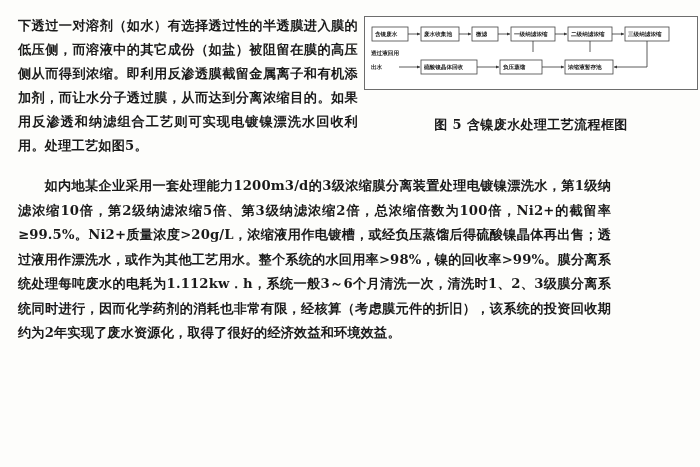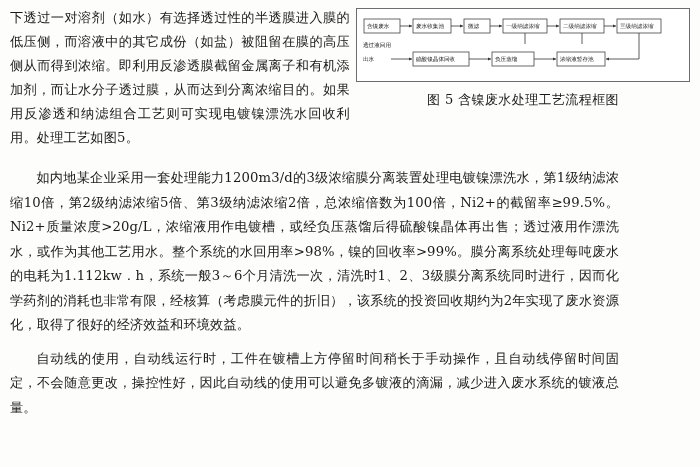--- a/index.html
+++ b/index.html
@@ -19,8 +19,9 @@
     position: relative;
     width: 629px;
     height: 467px;
-    padding: 0;
+    padding: 8px;
     box-sizing: border-box;
+    font-weight: bold;
   }
 
   

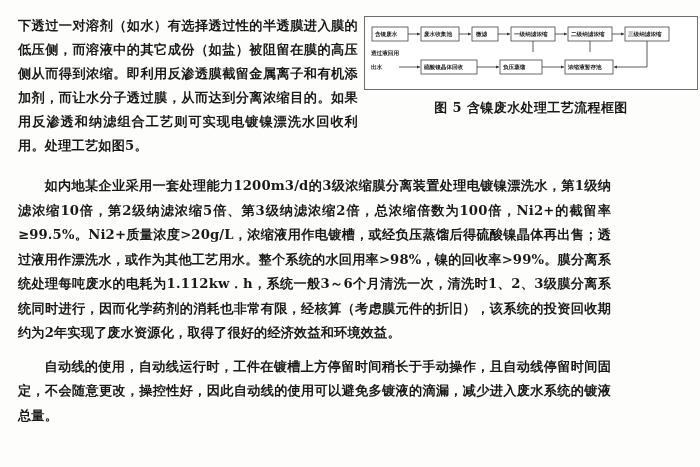--- a/index.html
+++ b/index.html
@@ -63,7 +63,7 @@
     display: block;
   }
   .figure-caption {
-    margin-top: 9px;
+    margin-top: 26px;
     text-align: center;
     font-size: 13px;
     letter-spacing: 0.4px;

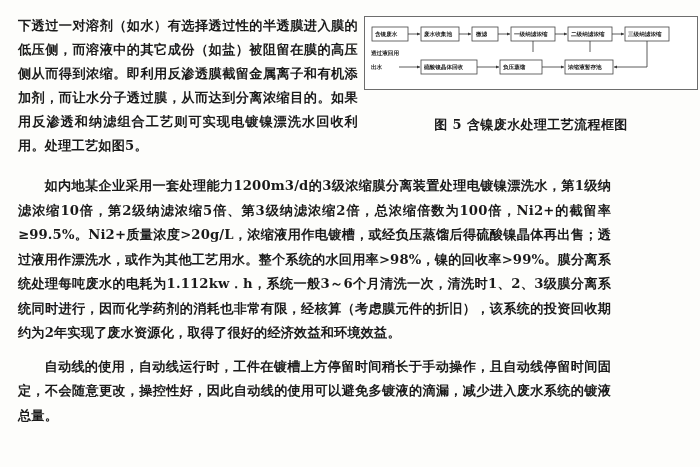--- a/index.html
+++ b/index.html
@@ -159,7 +159,6 @@
 
   <div class="body-text">
     <p class="para">如内地某企业采用一套处理能力1200m3/d的3级浓缩膜分离装置处理电镀镍漂洗水，第1级纳滤浓缩10倍，第2级纳滤浓缩5倍、第3级纳滤浓缩2倍，总浓缩倍数为100倍，Ni2+的截留率≥99.5%。Ni2+质量浓度&gt;20g/L，浓缩液用作电镀槽，或经负压蒸馏后得硫酸镍晶体再出售；透过液用作漂洗水，或作为其他工艺用水。整个系统的水回用率&gt;98%，镍的回收率&gt;99%。膜分离系统处理每吨废水的电耗为1.112kw．h，系统一般3～6个月清洗一次，清洗时1、2、3级膜分离系统同时进行，因而化学药剂的消耗也非常有限，经核算（考虑膜元件的折旧），该系统的投资回收期约为2年实现了废水资源化，取得了很好的经济效益和环境效益。</p>
-    <p class="para">自动线的使用，自动线运行时，工件在镀槽上方停留时间稍长于手动操作，且自动线停留时间固定，不会随意更改，操控性好，因此自动线的使用可以避免多镀液的滴漏，减少进入废水系统的镀液总量。</p>
   </div>
 
 </div>

